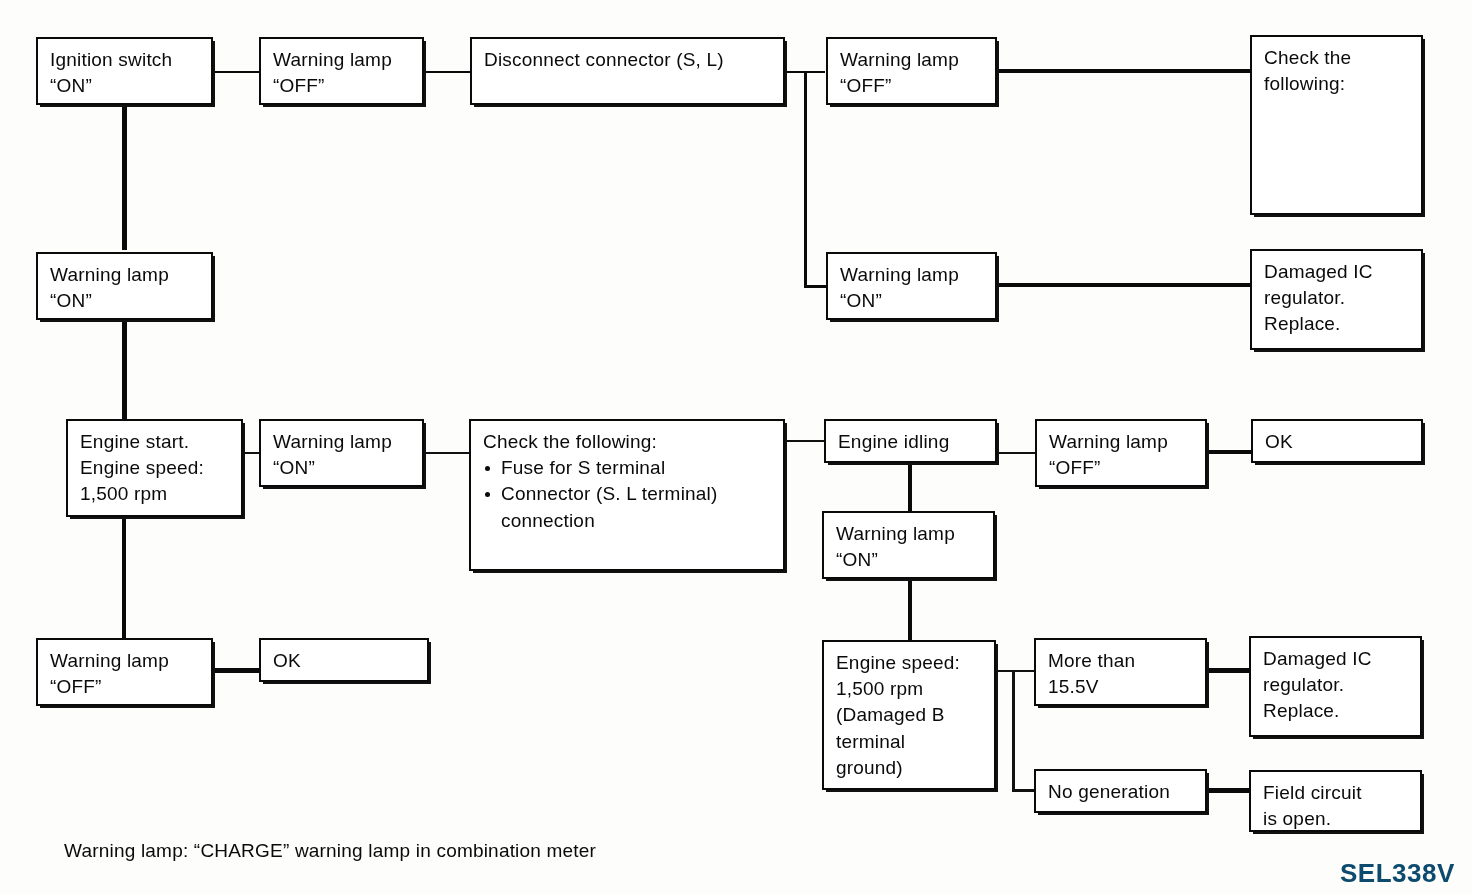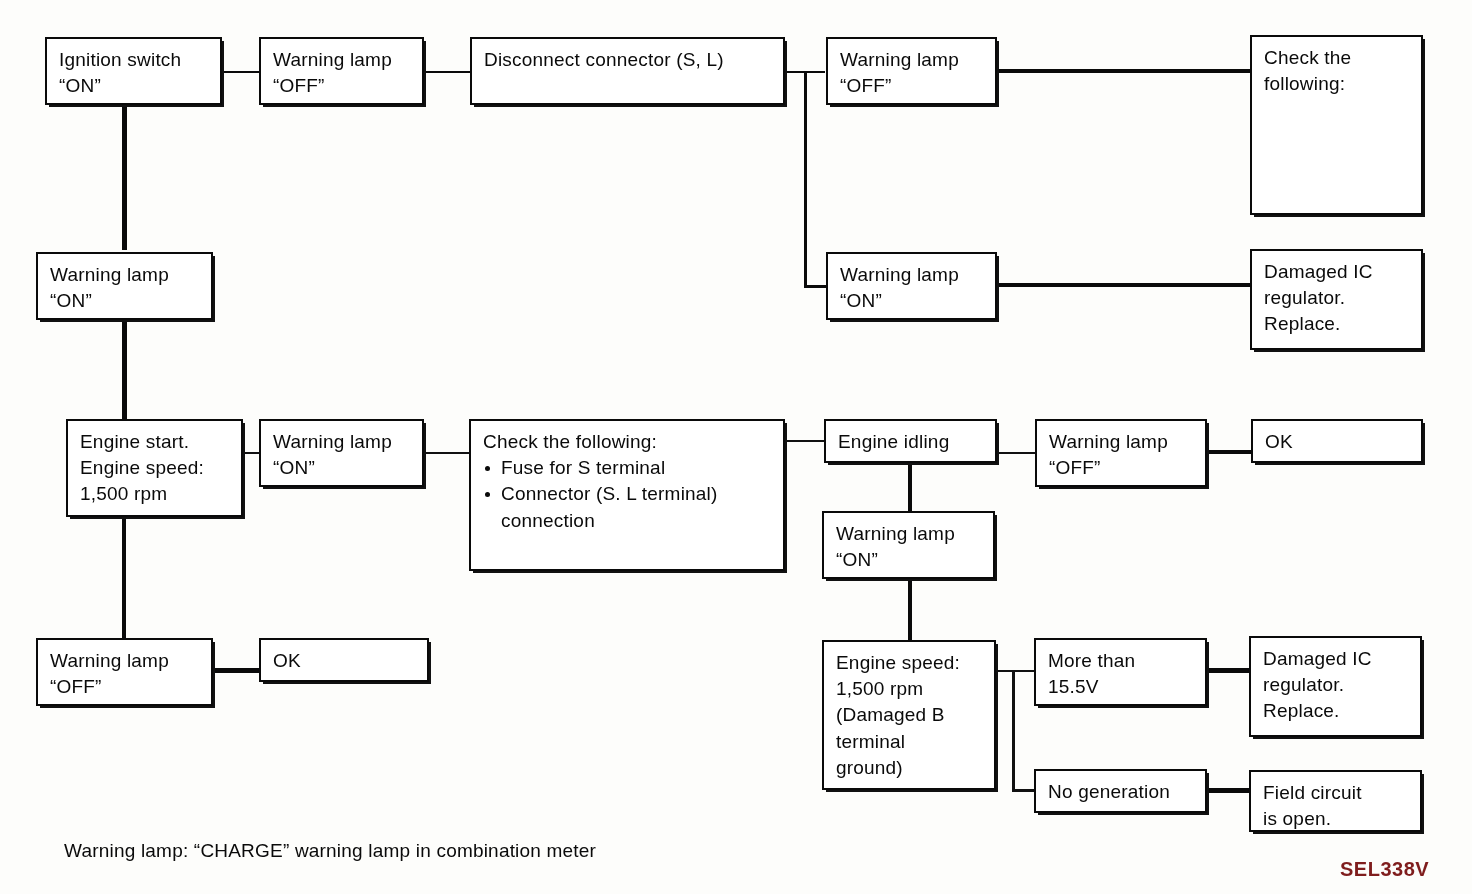--- a/index.html
+++ b/index.html
@@ -108,7 +108,7 @@
   <div class="line" style="left:1207px; top:668px; width:44px; height:5px;"></div>
   <div class="line" style="left:1207px; top:788px; width:44px; height:5px;"></div>
 
-  <div class="box" style="left:45px; top:37px; width:177px; height:68px;">
+  <div class="box" style="left:36px; top:37px; width:177px; height:68px;">
     <span class="ln">Ignition switch</span>
     <span class="ln">“ON”</span>
   </div>

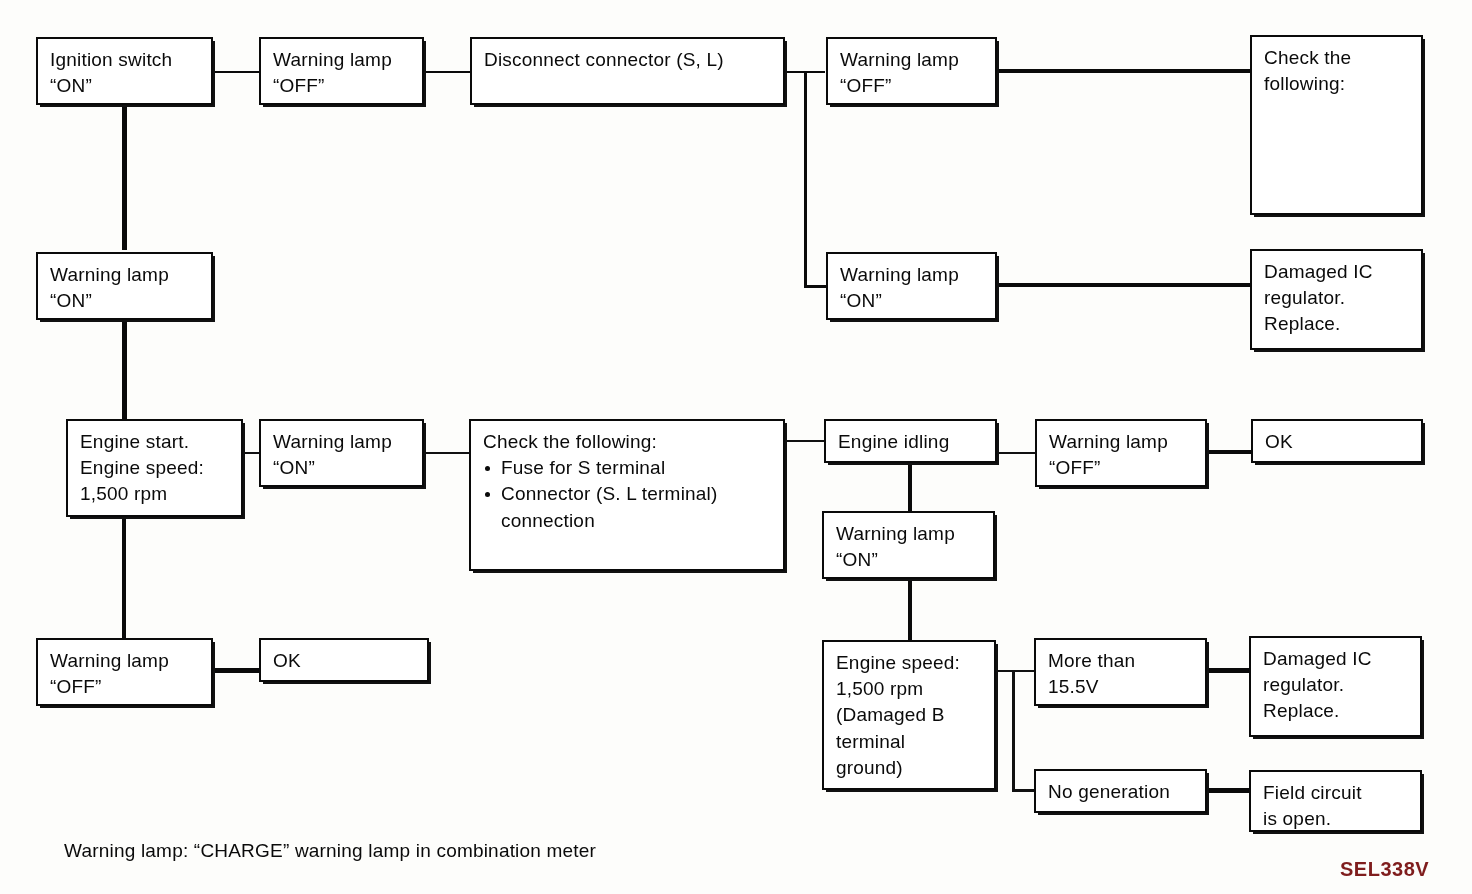--- a/index.html
+++ b/index.html
@@ -65,9 +65,9 @@
   }
   .figcode {
     position: absolute;
-    font-size: 20px;
+    font-size: 26px;
     font-weight: bold;
-    color: #7f1d1d;
+    color: #0c4a6e;
     letter-spacing: 0.5px;
   }
 </style>

